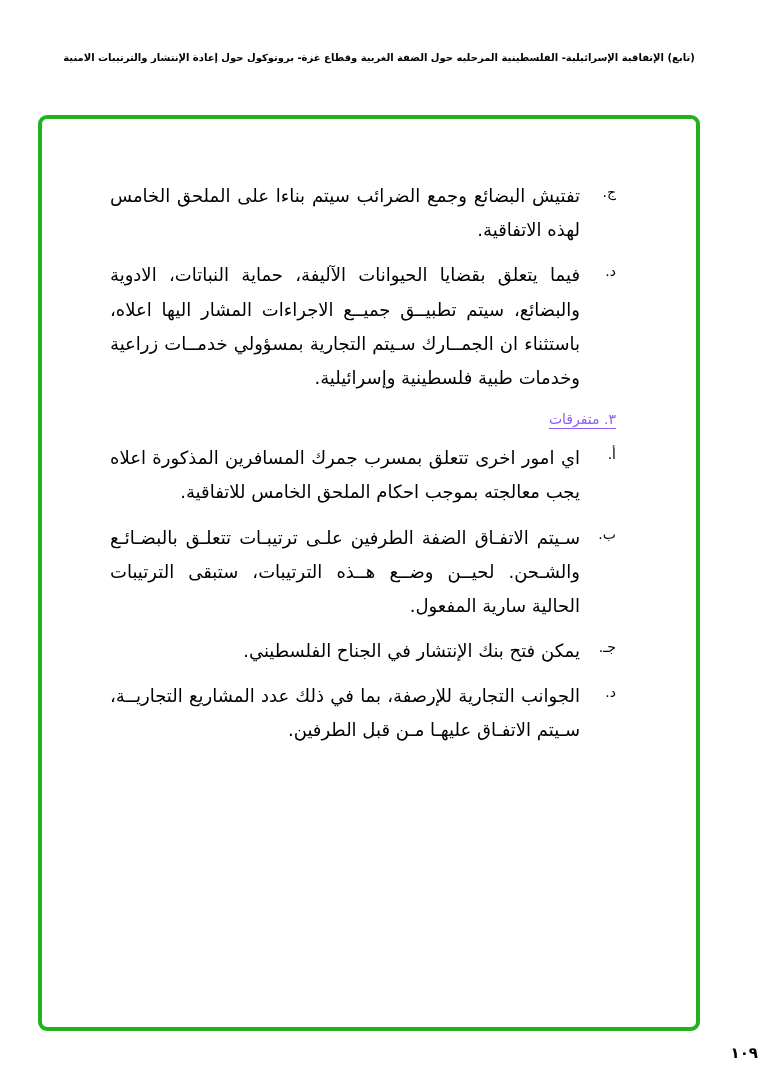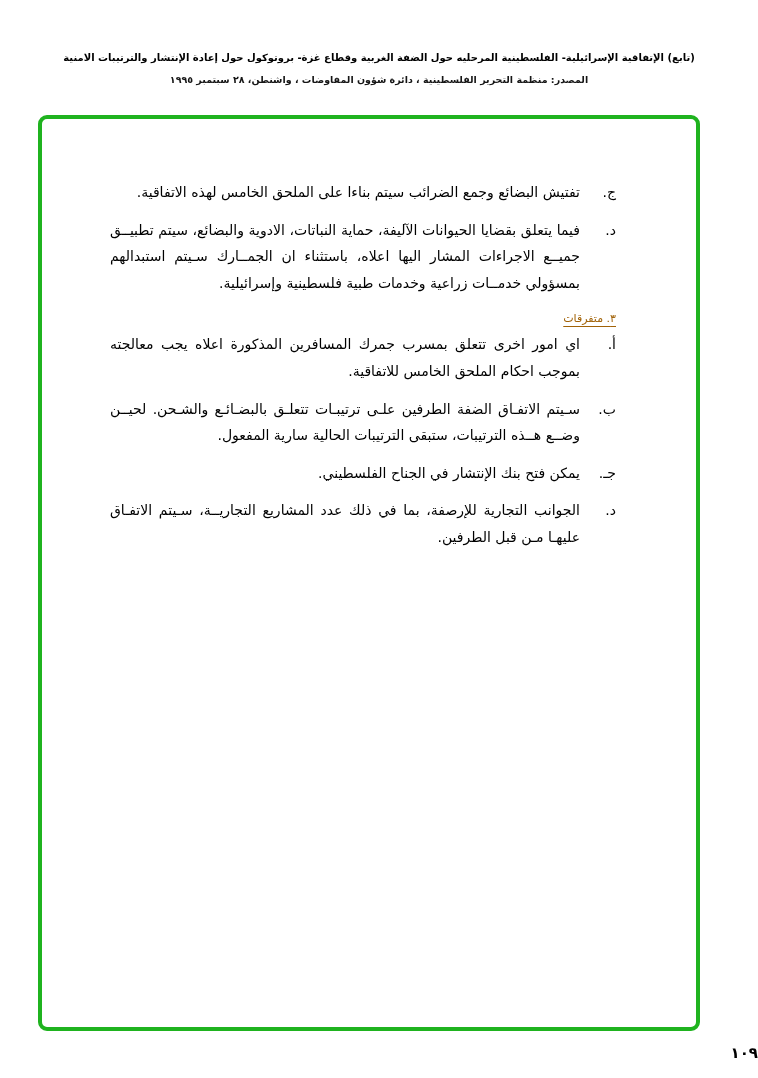--- a/index.html
+++ b/index.html
@@ -90,7 +90,6 @@
 
 <div class="doc-header">
   <div class="doc-title">(تابع) الإتفاقية الإسرائيلية- الفلسطينية المرحليه حول الضفة الغربية وقطاع غزة- بروتوكول حول إعادة الإنتشار والترتيبات الامنية</div>
-  <div class="doc-source">المصدر: منظمة التحرير الفلسطينية ، دائرة شؤون المفاوضات ، واشنطن، ٢٨ سبتمبر ١٩٩٥</div>
 </div>
 
 <div class="green-frame">

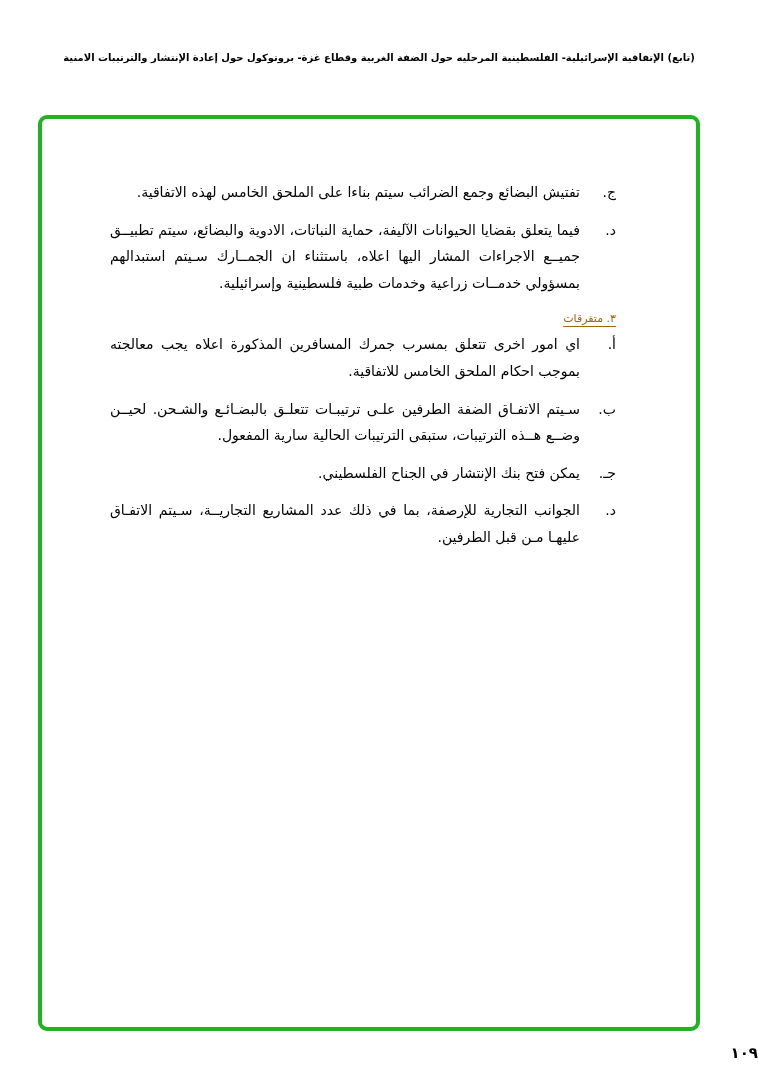--- a/index.html
+++ b/index.html
@@ -61,7 +61,7 @@
   }
   .clause-text {
     flex: 1;
-    font-size: 14px;
+    font-size: 18px;
     line-height: 1.9;
     text-align: justify;
     text-justify: inter-word;

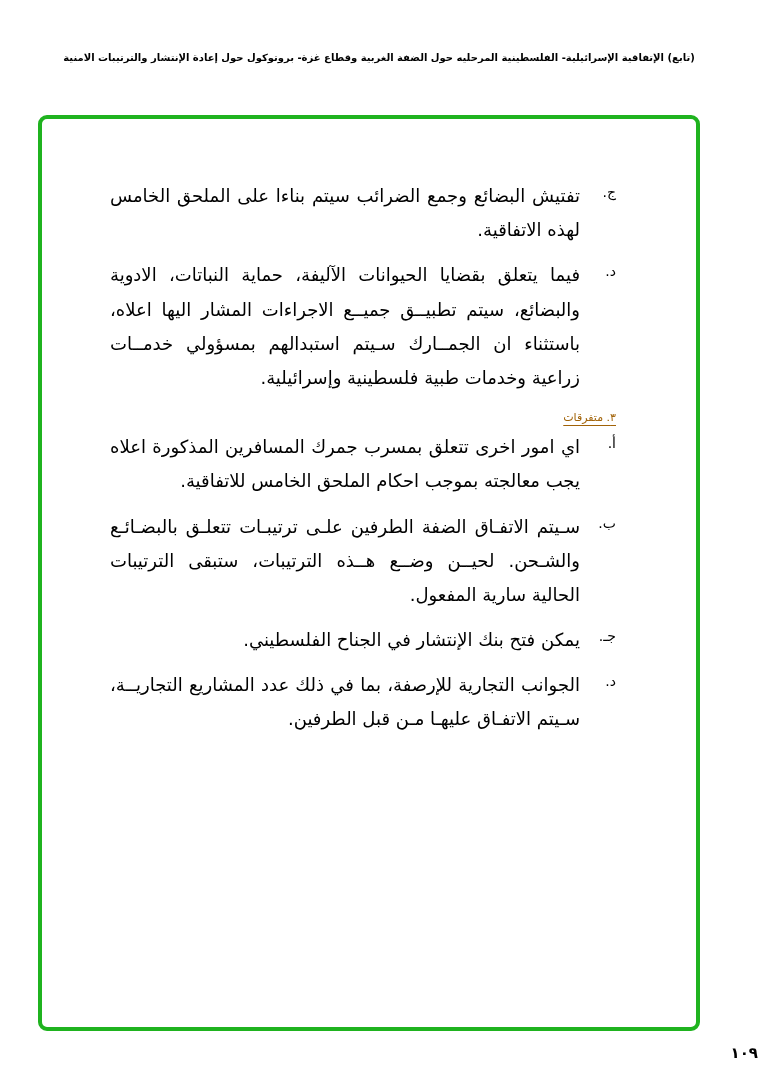--- a/index.html
+++ b/index.html
@@ -102,7 +102,7 @@
 
     <div class="clause">
       <span class="clause-marker">د.</span>
-      <span class="clause-text">فيما يتعلق بقضايا الحيوانات الآليفة، حماية النباتات، الادوية والبضائع، سيتم تطبيــق جميــع الاجراءات المشار اليها اعلاه، باستثناء ان الجمــارك سـيتم استبدالهم بمسؤولي خدمــات زراعية وخدمات طبية فلسطينية وإسرائيلية.</span>
+      <span class="clause-text">فيما يتعلق بقضايا الحيوانات الآليفة، حماية النباتات، الادوية والبضائع، سيتم تطبيــق جميــع الاجراءات المشار اليها اعلاه، باستثناء ان الجمــارك سـيتم التجارية بمسؤولي خدمــات زراعية وخدمات طبية فلسطينية وإسرائيلية.</span>
     </div>
 
     <div class="section-heading">٣. متفرقات</div>

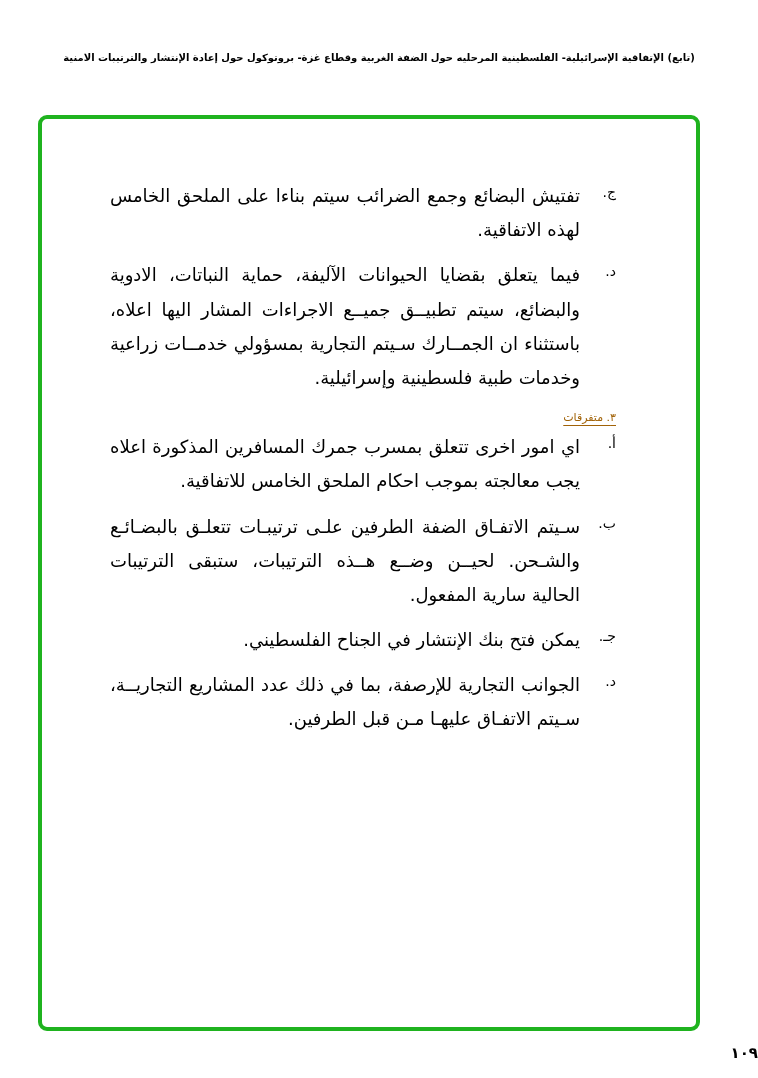--- a/index.html
+++ b/index.html
@@ -68,11 +68,11 @@
     color: #000;
   }
   .section-heading {
-    font-size: 11px;
-    margin: 16px 0 6px 0;
+    font-size: 14px;
+    margin: 16px 0 14px 0;
     text-decoration: underline;
     text-underline-offset: 4px;
-    color: #a16207;
+    color: #8b5cf6;
   }
   .page-number {
     position: absolute;

